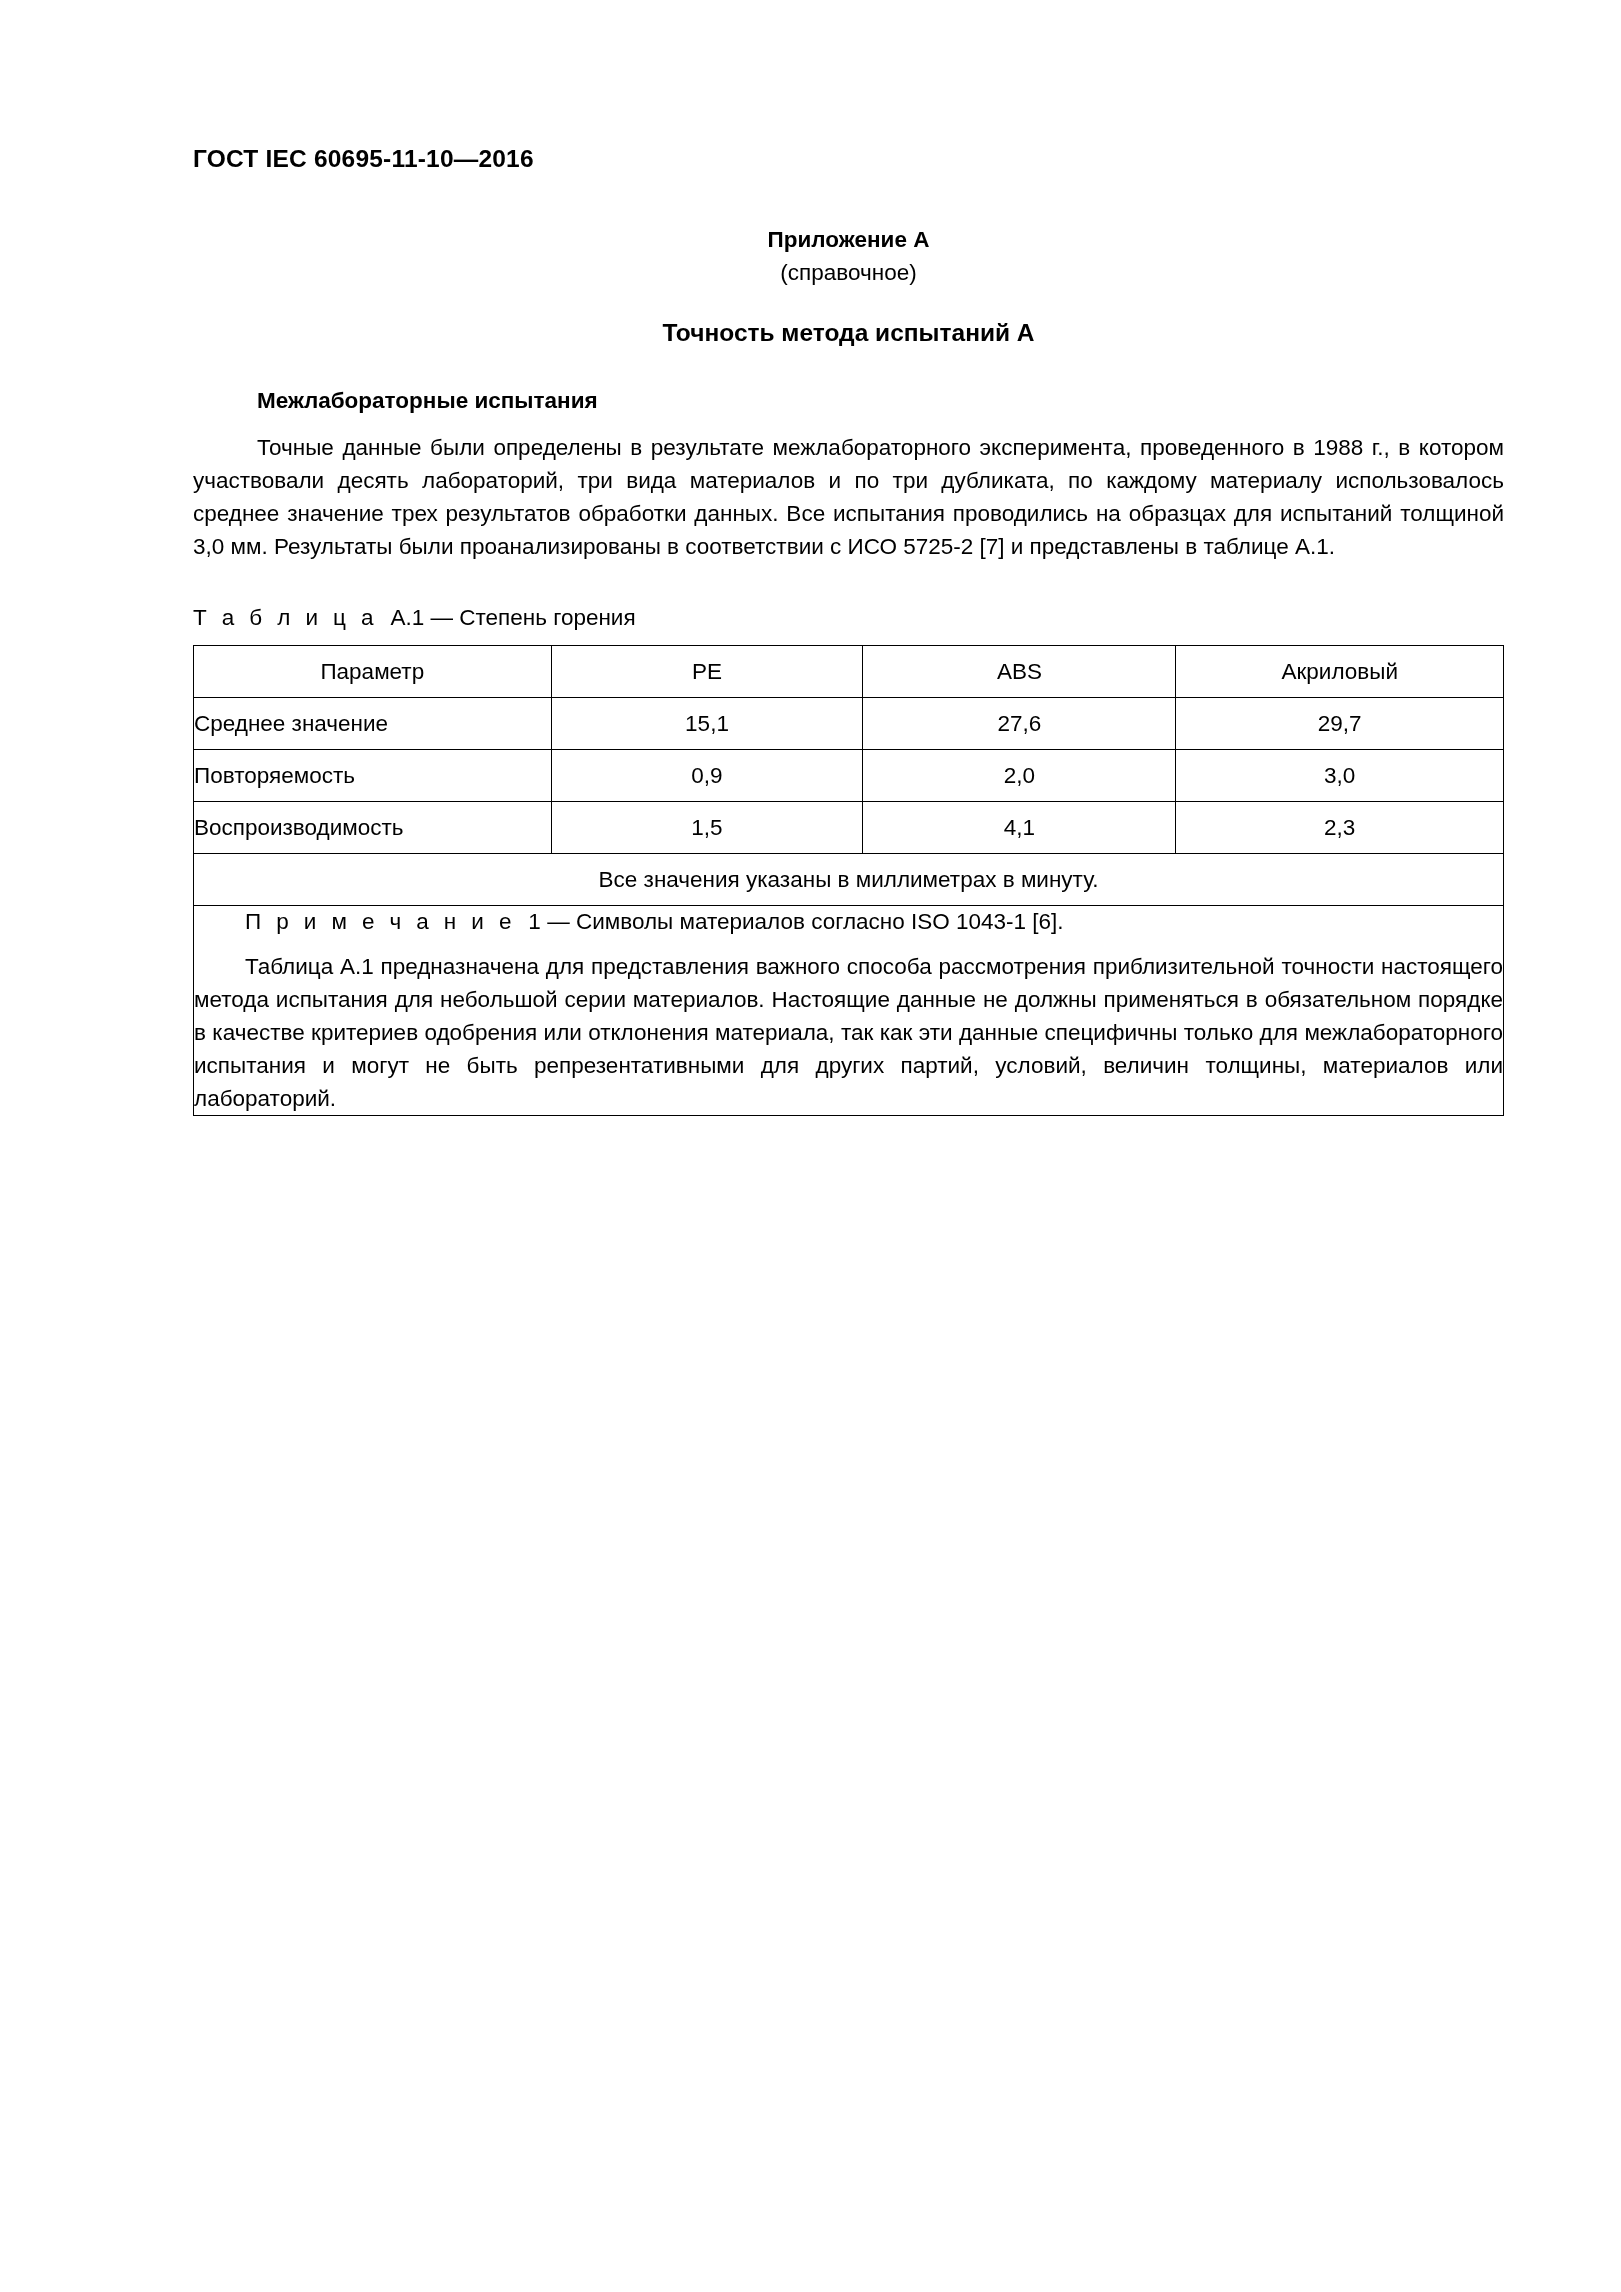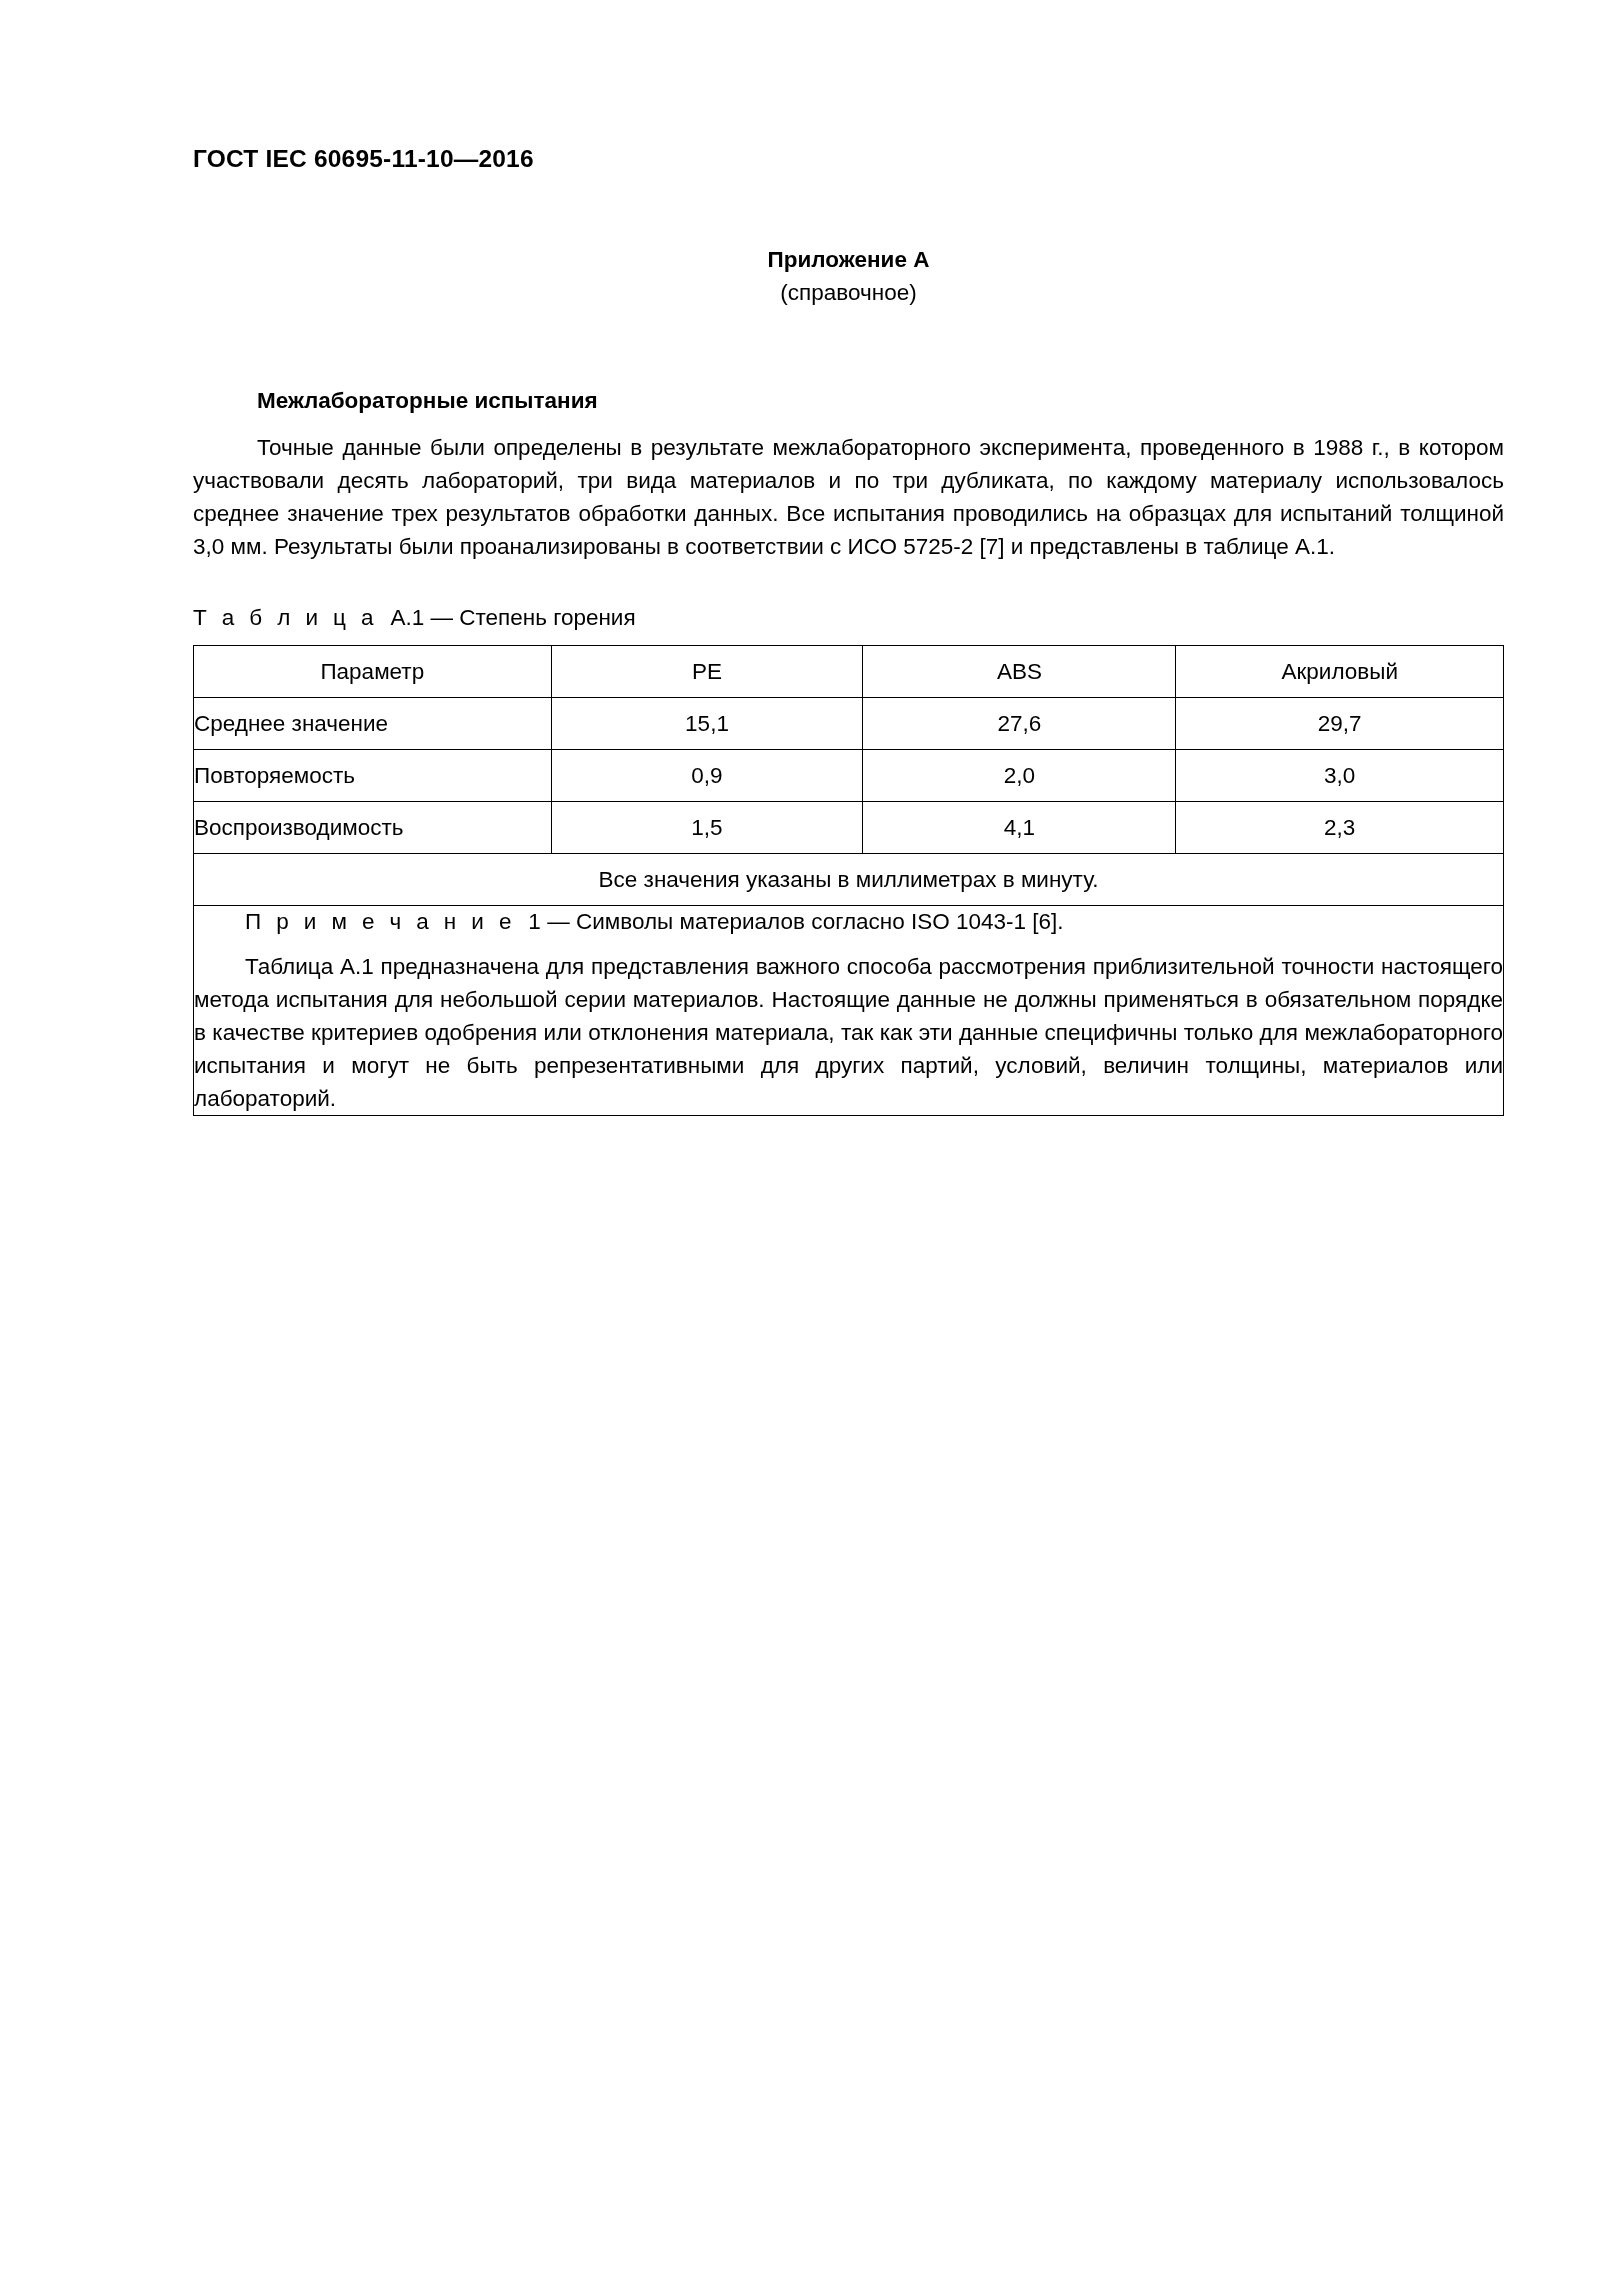--- a/index.html
+++ b/index.html
@@ -42,7 +42,6 @@
     top: 223px;
     width: 1311px;
     text-align: center;
-    margin-top: 20px;
   }
   .annex-title {
     font-size: 22.5px;

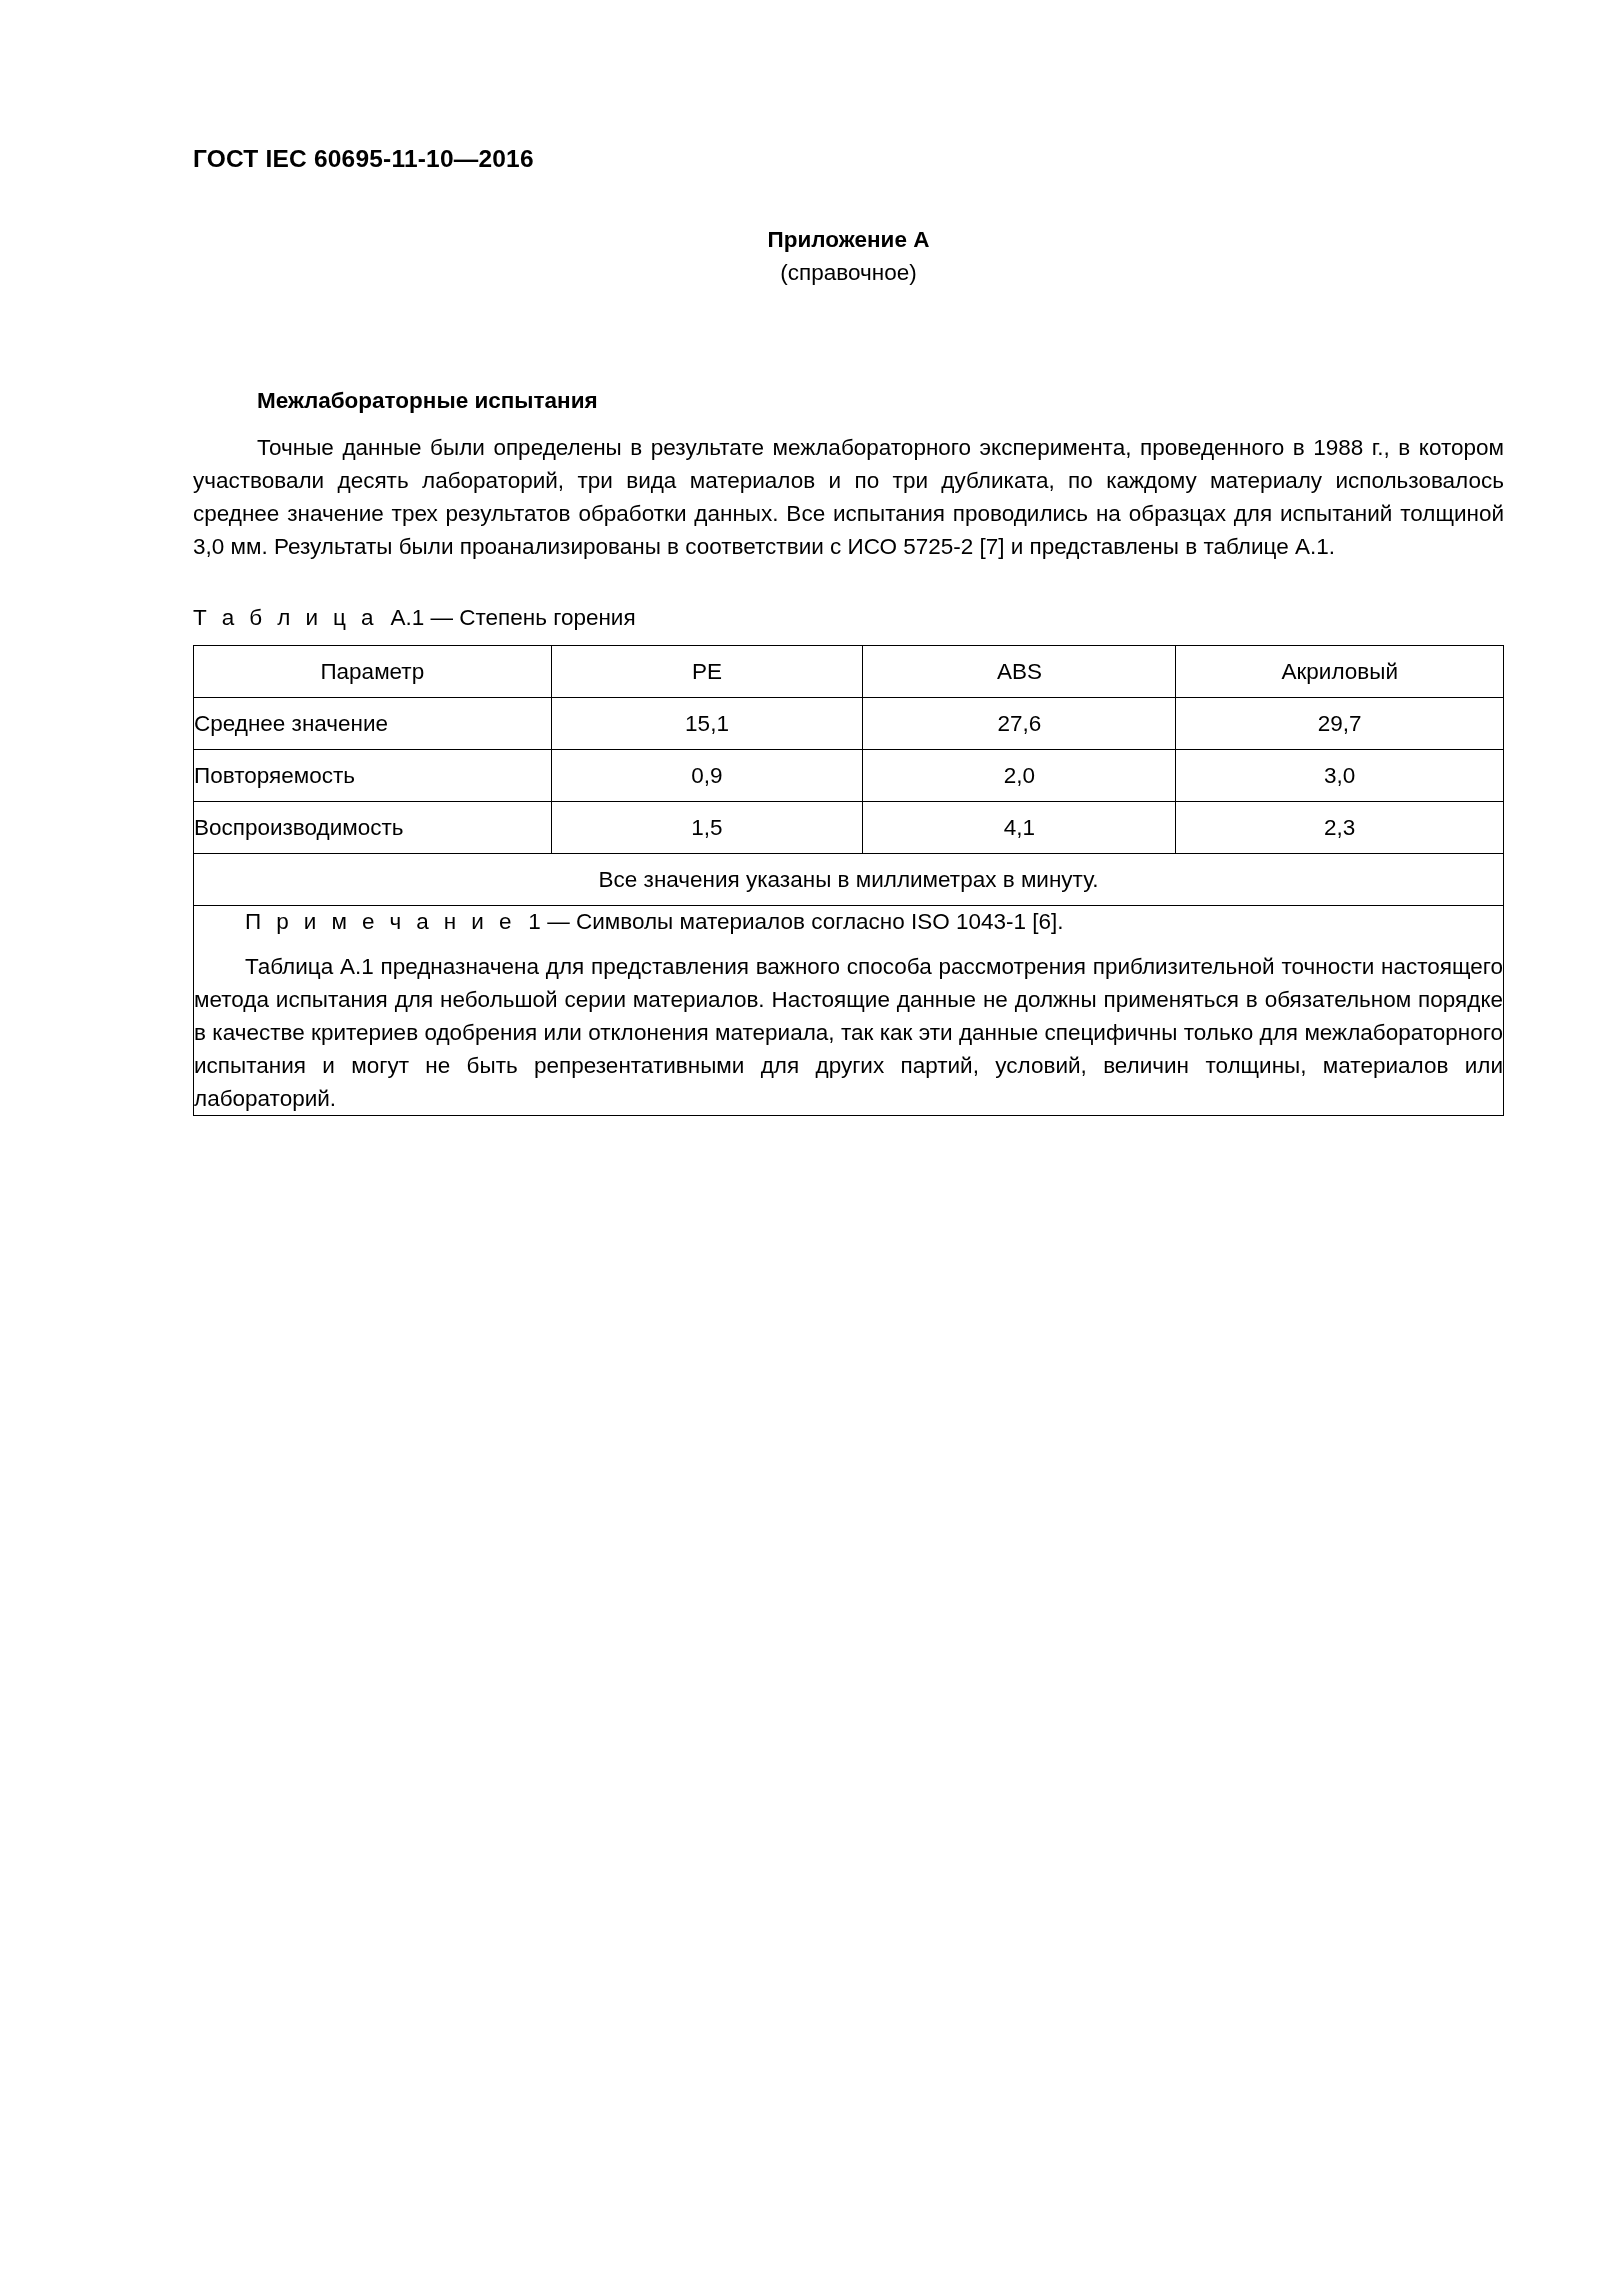--- a/index.html
+++ b/index.html
@@ -179,6 +179,7 @@
     <div class="annex-sub">(справочное)</div>
   </div>
 
+  <div class="method-title">Точность метода испытаний А</div>
 
   <div class="section-heading">Межлабораторные испытания</div>
 

